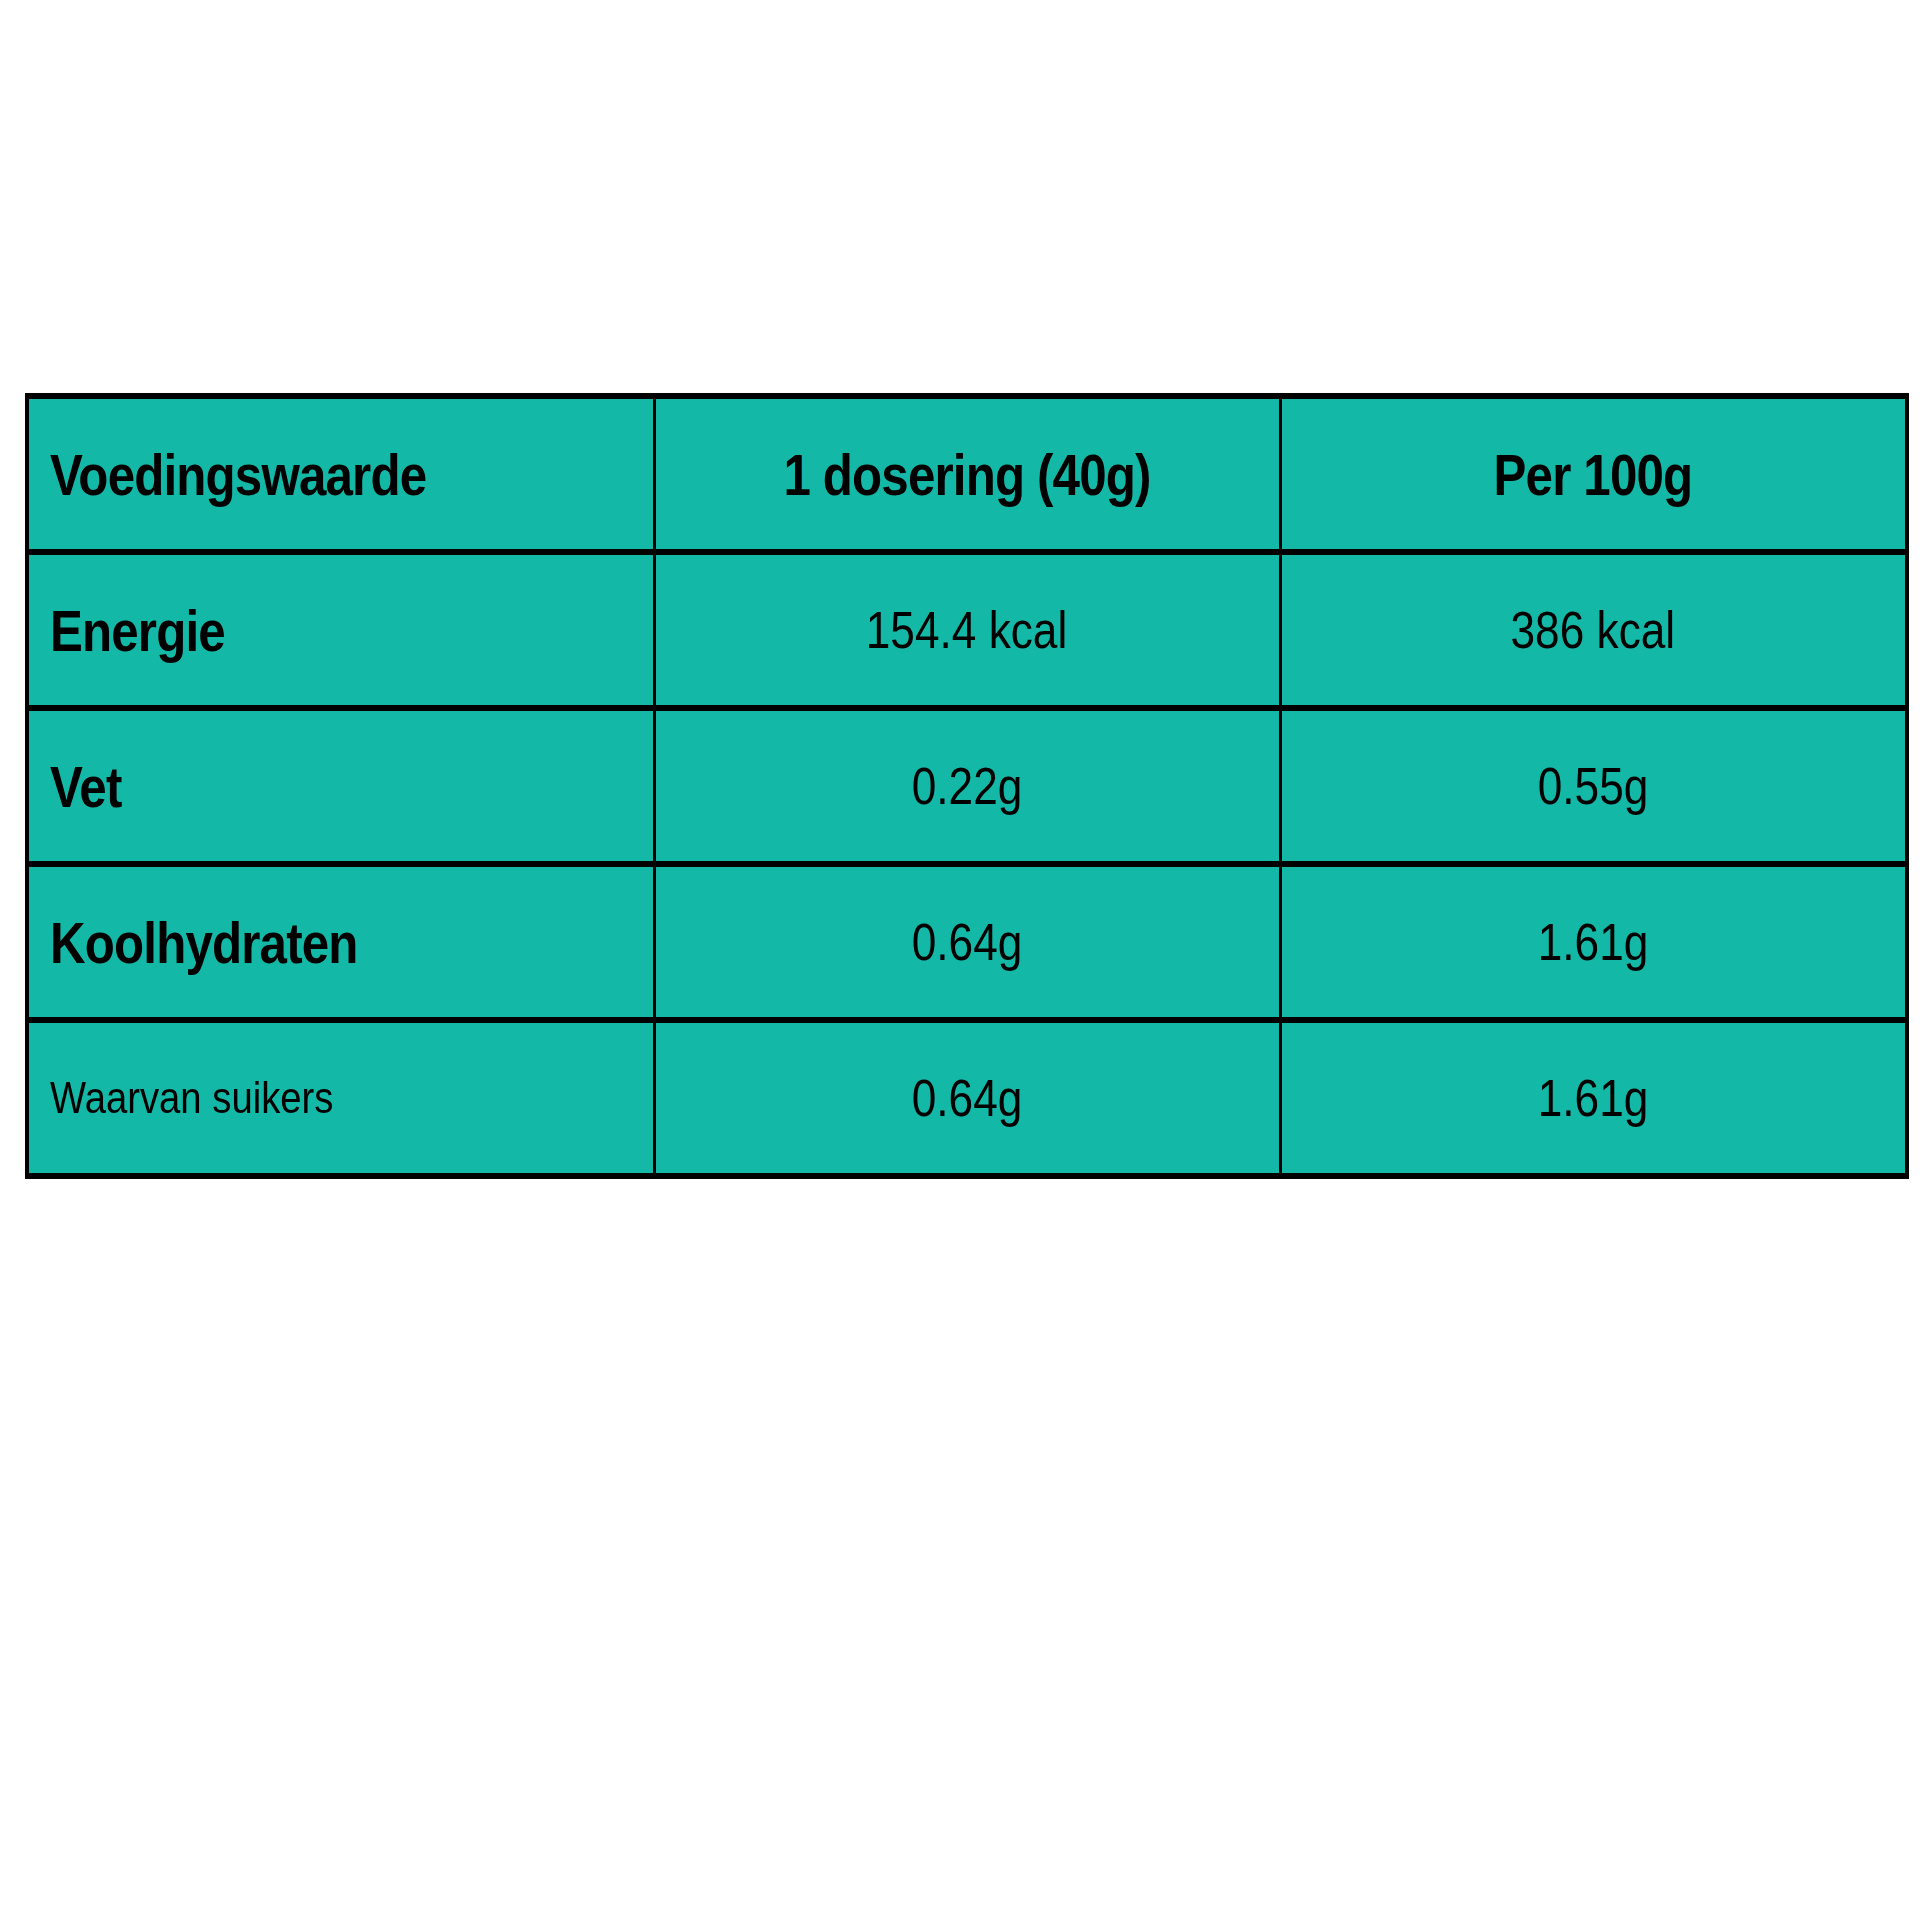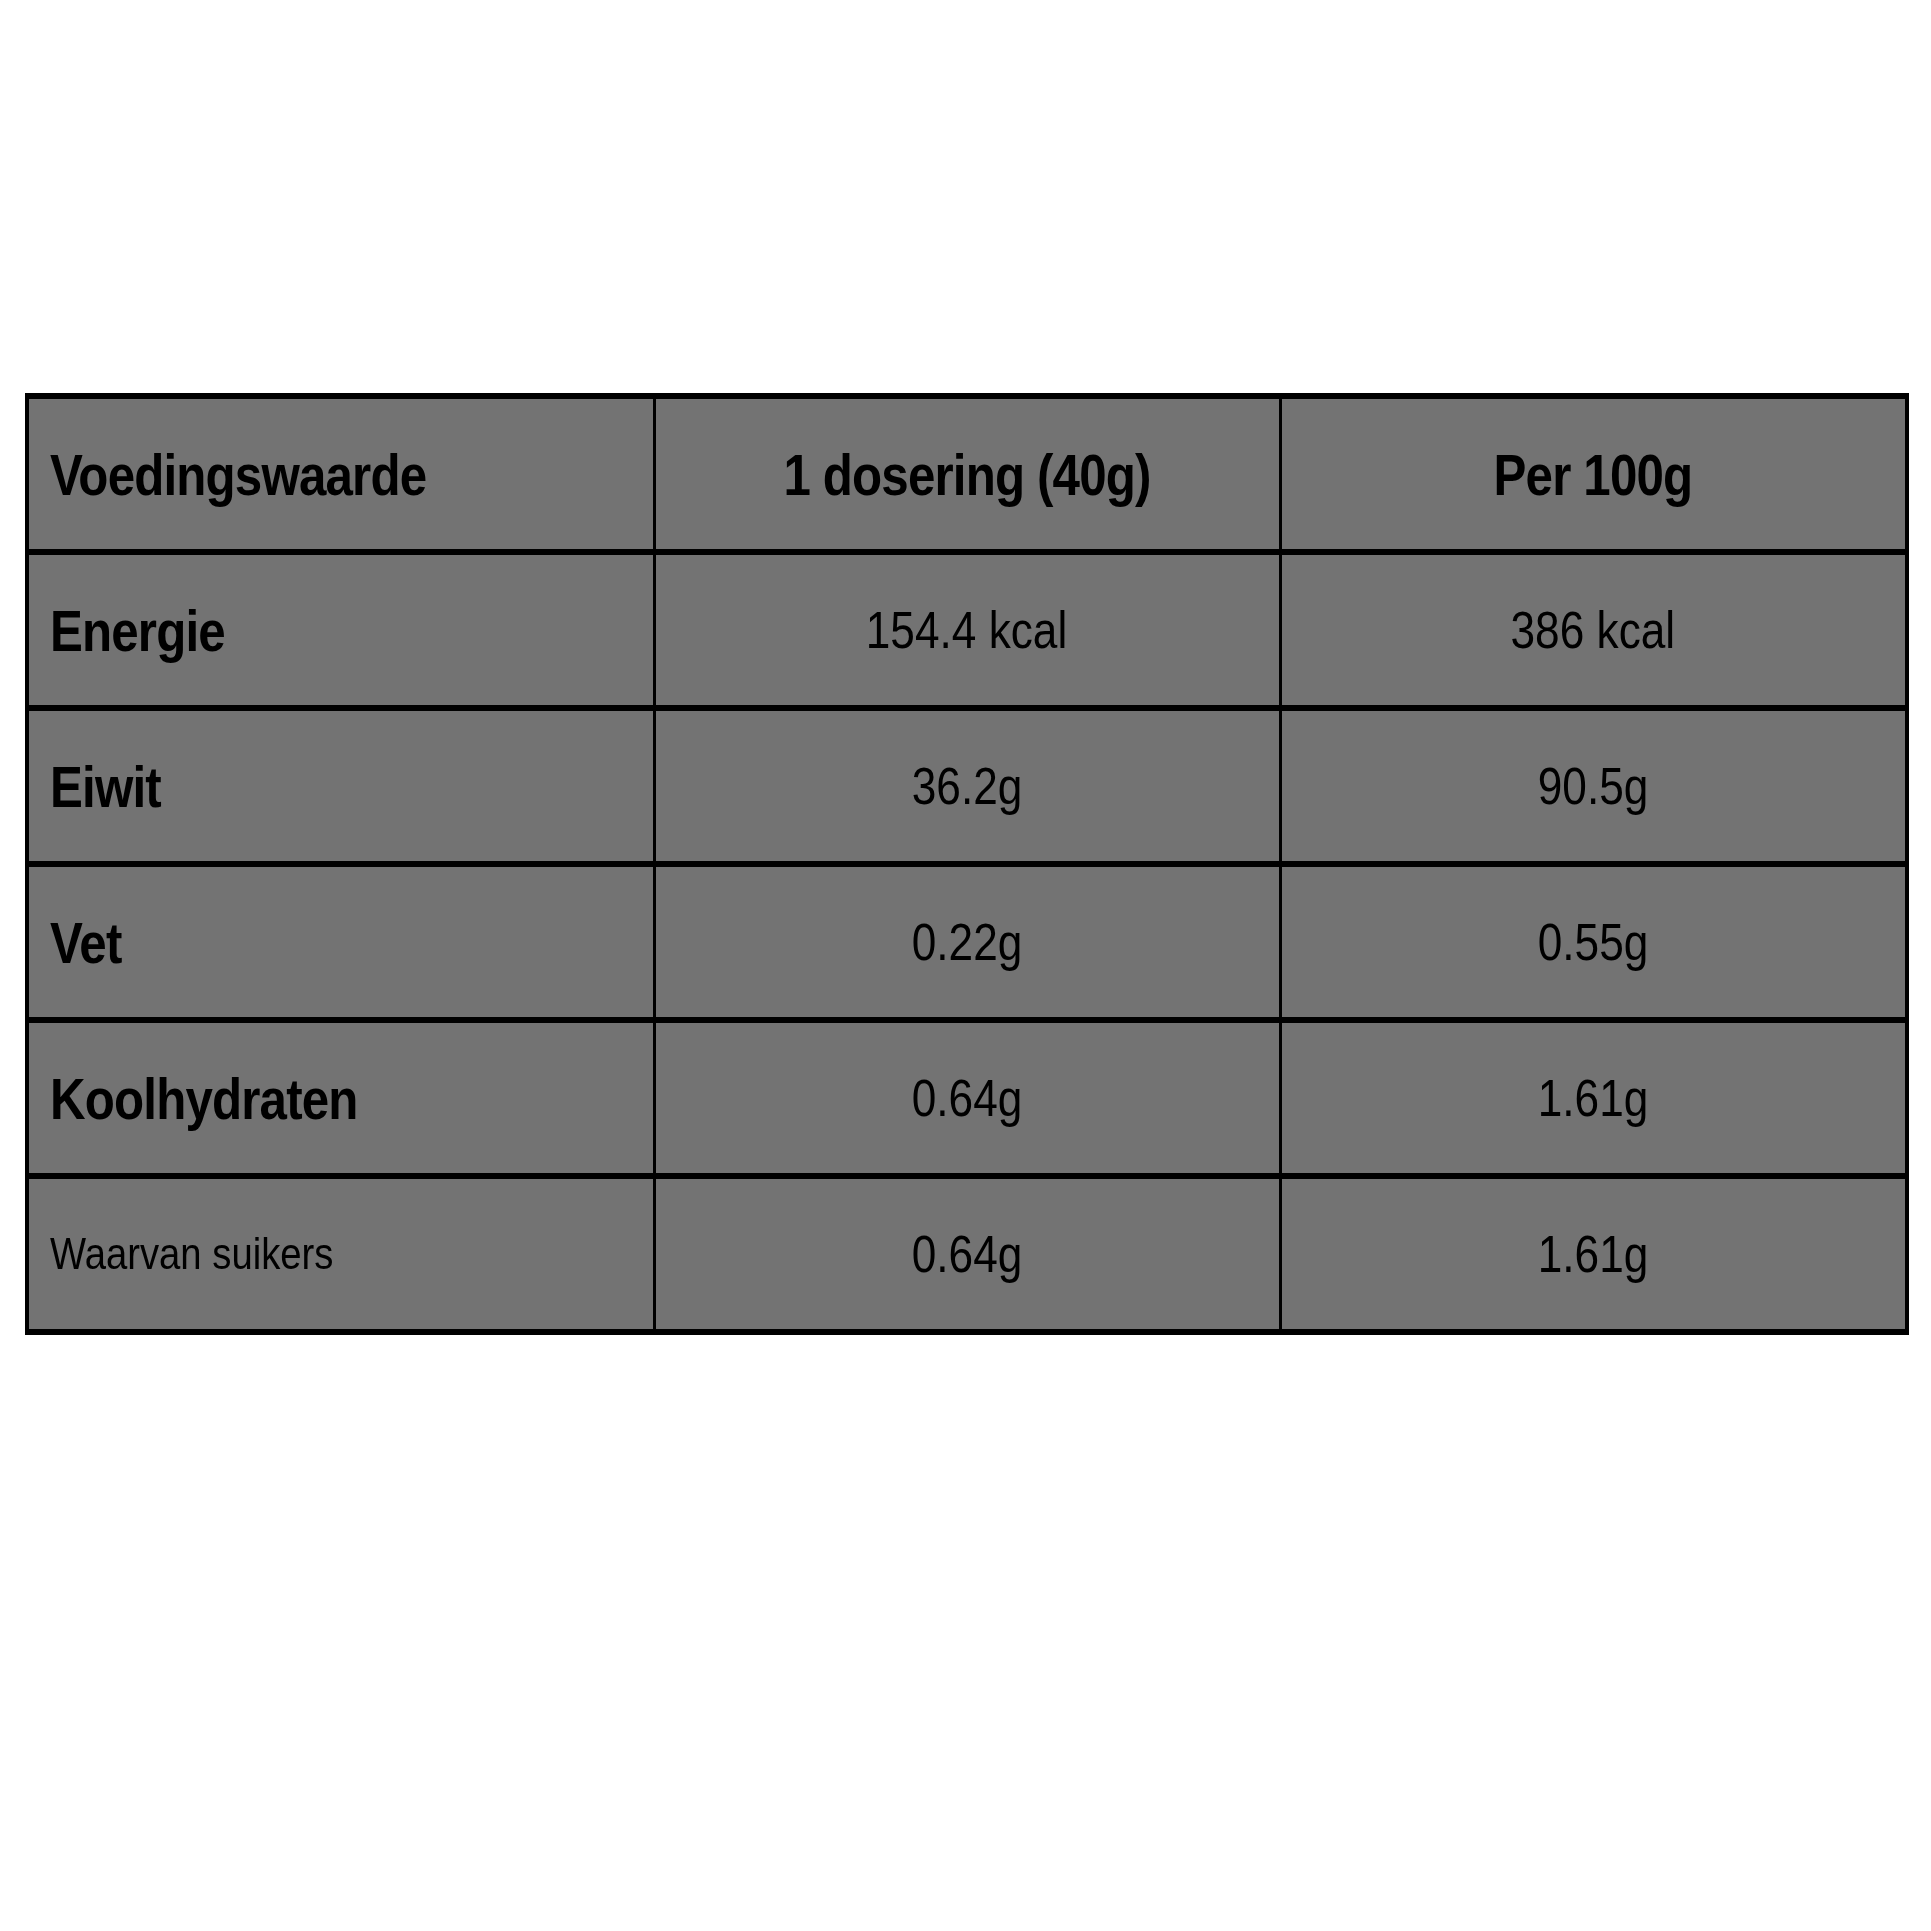--- a/index.html
+++ b/index.html
@@ -62,7 +62,7 @@
     text-align: center;
     font-size: 52px;
     font-weight: normal;
-    background: #737373;
+    background: #14b8a6;
   }
   .nutrition-table th,
   .nutrition-table td.label-cell {

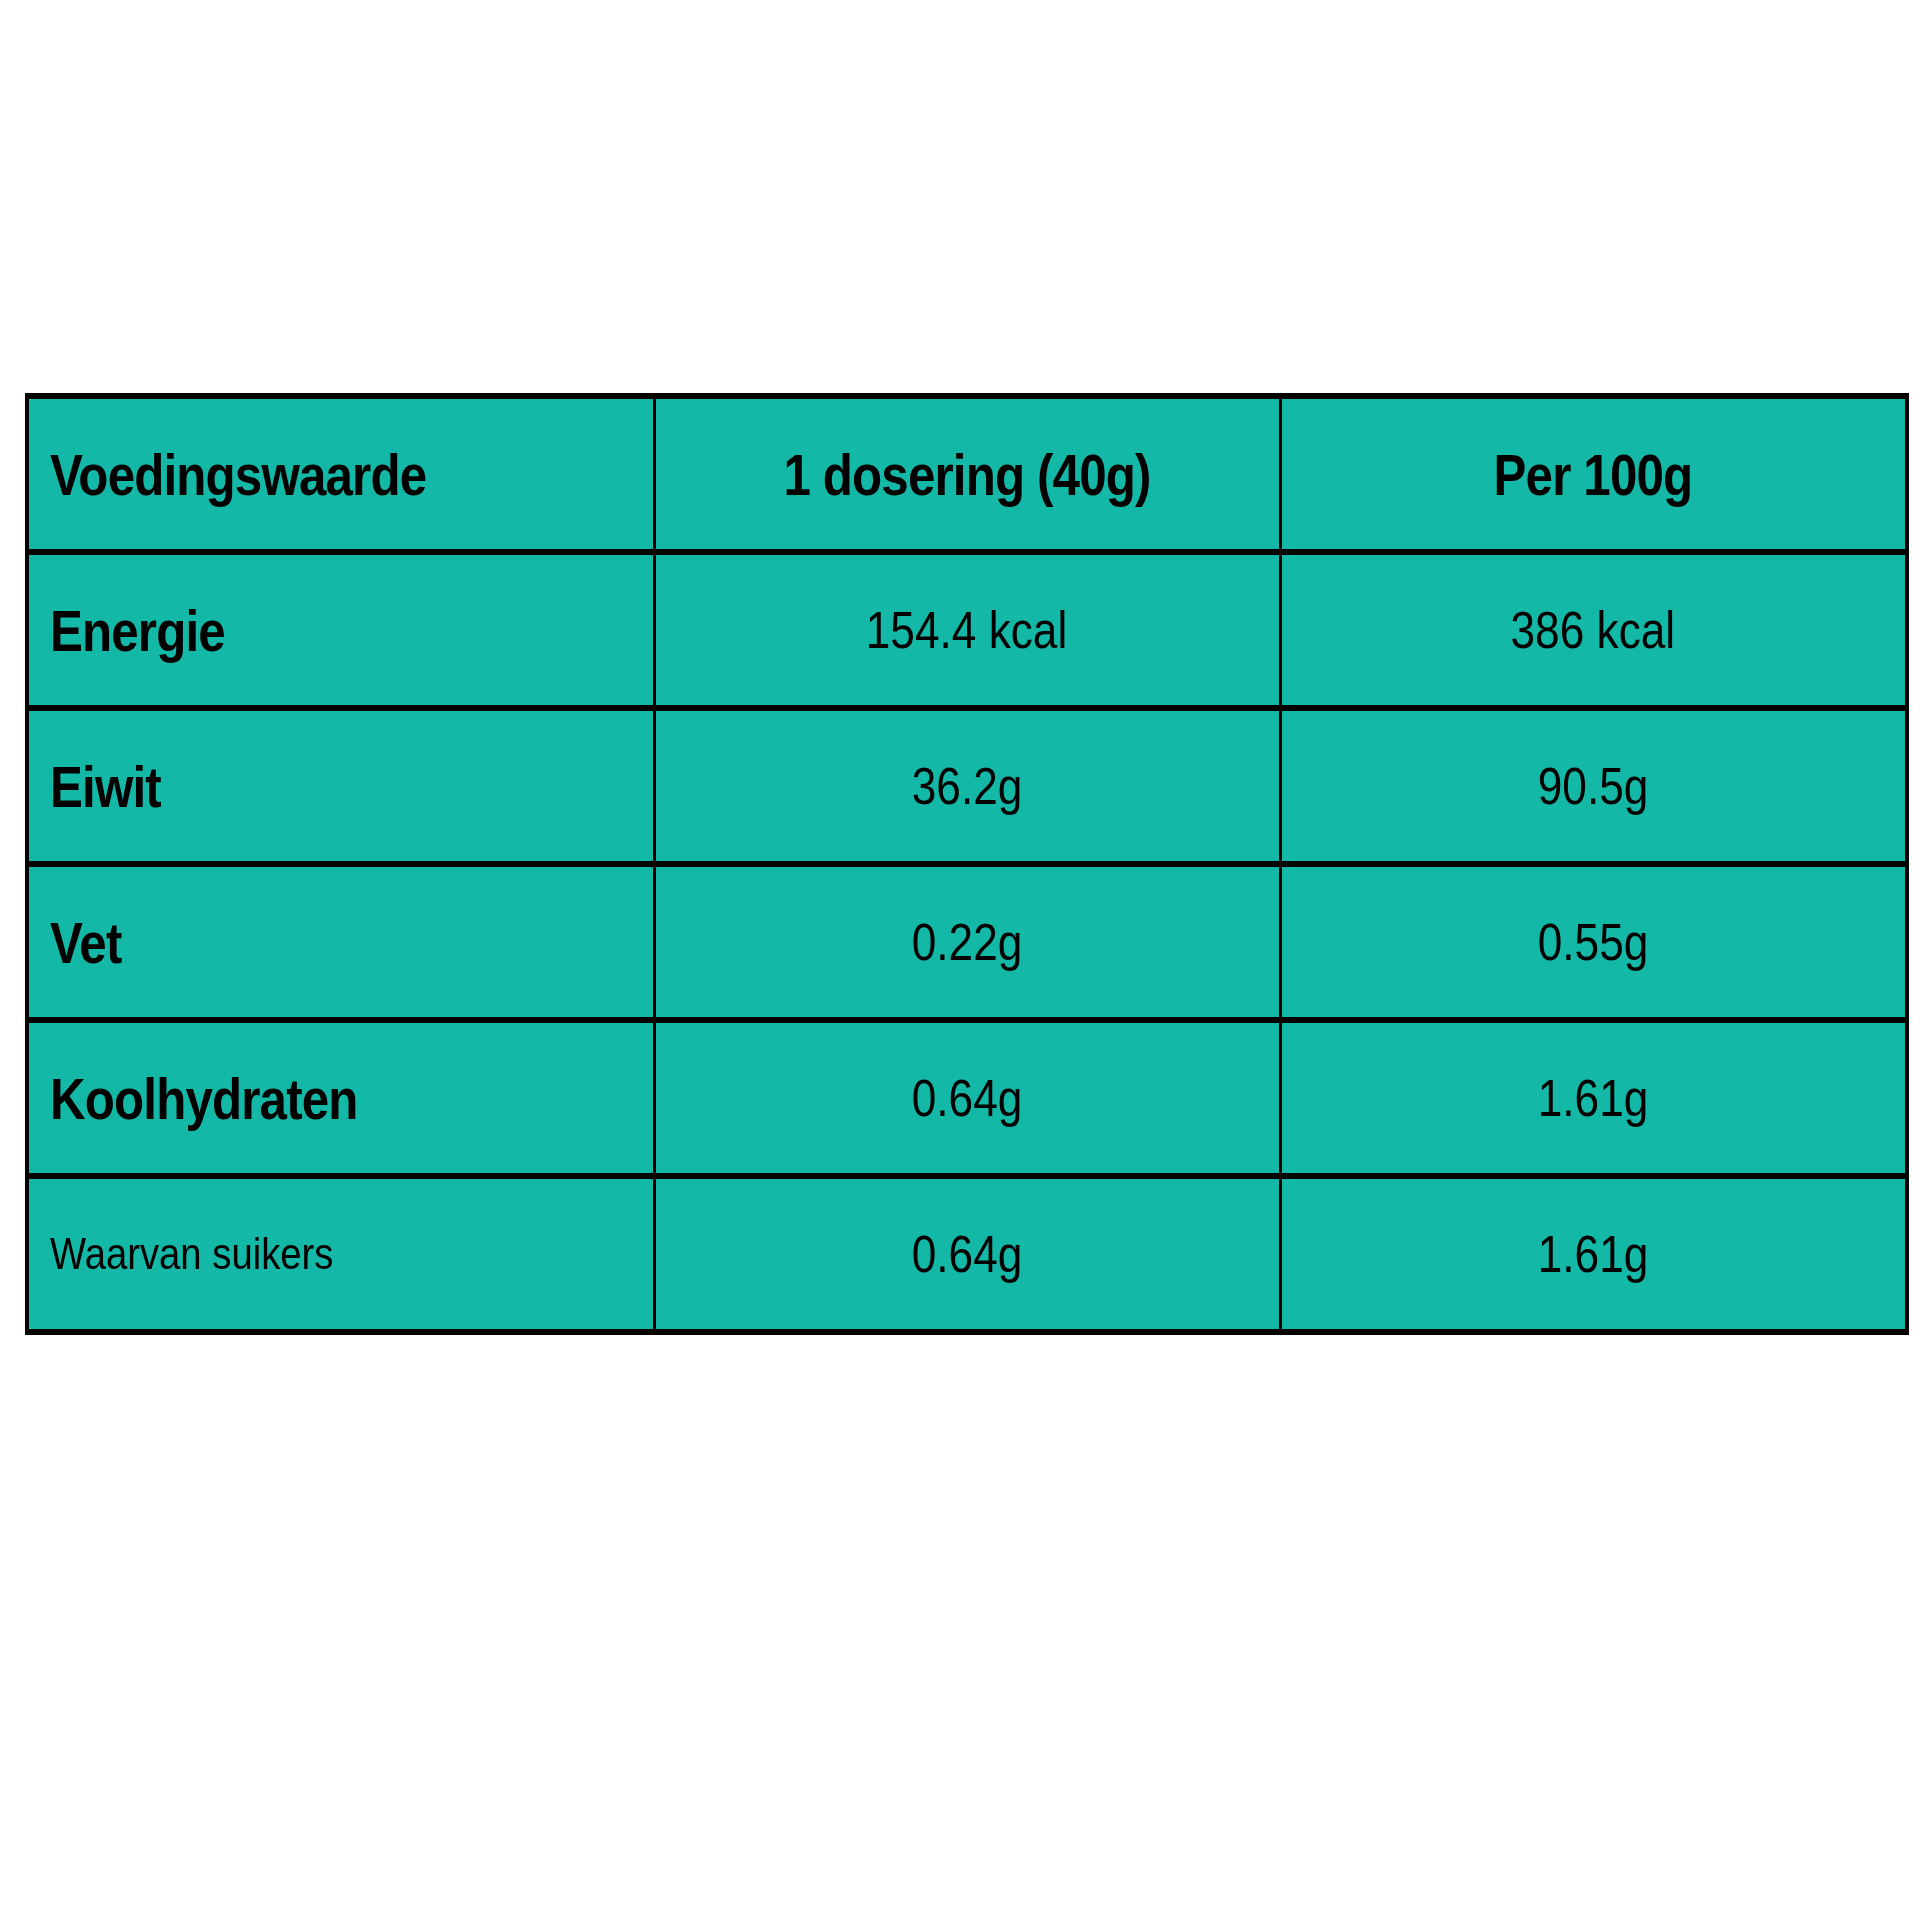--- a/index.html
+++ b/index.html
@@ -131,17 +131,6 @@
       </tr>
       <tr>
         <td class="label-cell left">
-          <span class="cx-l">Eiwit</span>
-        </td>
-        <td>
-          <span class="cx-c">36.2g</span>
-        </td>
-        <td>
-          <span class="cx-c">90.5g</span>
-        </td>
-      </tr>
-      <tr>
-        <td class="label-cell left">
           <span class="cx-l">Vet</span>
         </td>
         <td>

